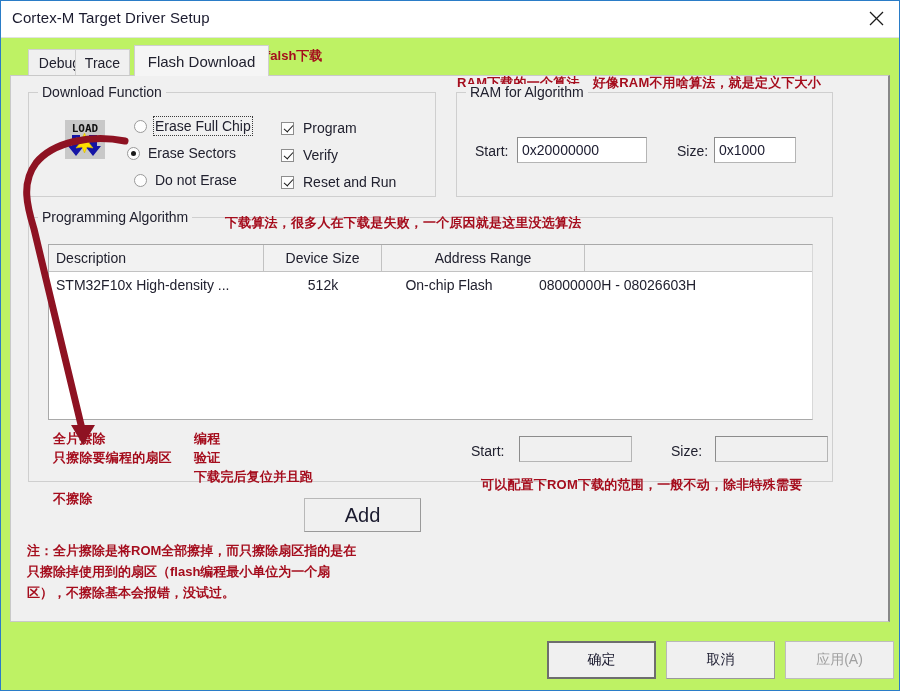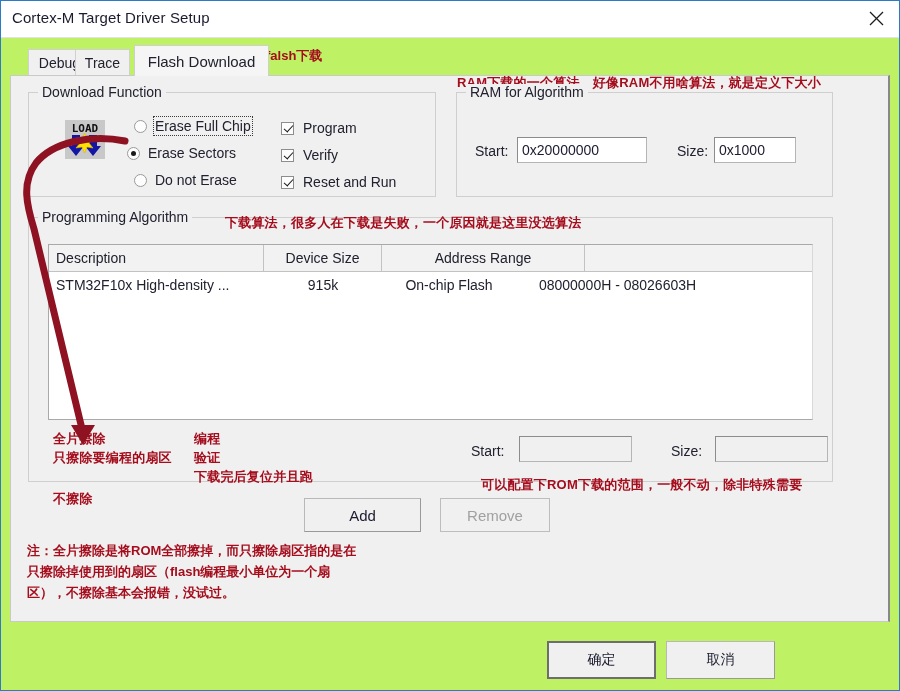--- a/index.html
+++ b/index.html
@@ -395,7 +395,7 @@
     </div>
     <div class="algo-row">
       <div class="td col-desc">STM32F10x High-density ...</div>
-      <div class="td col-size ctr">915k</div>
+      <div class="td col-size ctr">512k</div>
       <div class="td col-type ctr">On-chip Flash</div>
       <div class="td col-addr ctr">08000000H - 08026603H</div>
       <div class="td col-last"></div>

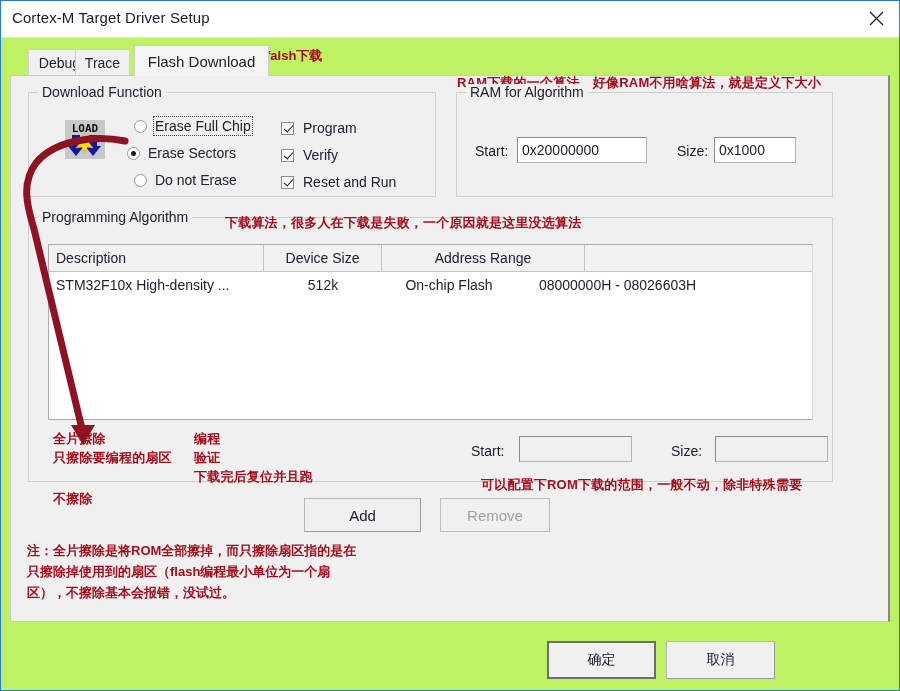--- a/index.html
+++ b/index.html
@@ -245,7 +245,7 @@
     border-top-color: #b8b8b8;
     border-left-color: #b8b8b8;
     display: flex; align-items: center; justify-content: center;
-    font-size: 15px; color: #1b1b2f;
+    font-size: 20px; color: #1b1b2f;
     font-family: "Liberation Sans", sans-serif;
     cursor: default;
   }

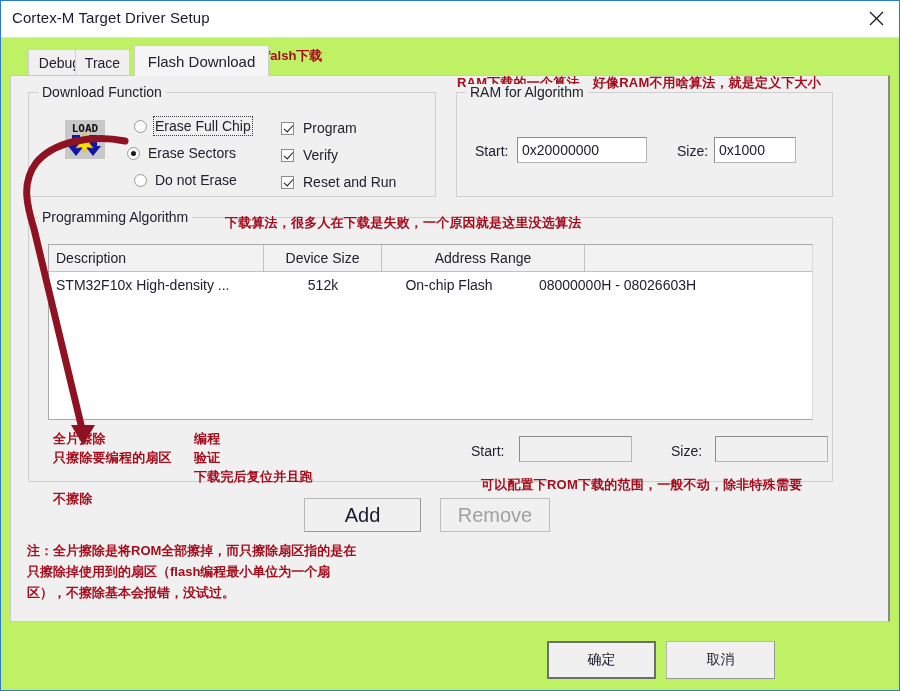--- a/index.html
+++ b/index.html
@@ -420,9 +420,6 @@
   <div class="btn" id="btn-add">
     <span>Add</span>
   </div>
-  <div class="btn disabled" id="btn-remove">
-    <span>Remove</span>
-  </div>
 
   <div id="annot-note">
     <div>注：全片擦除是将ROM全部擦掉，而只擦除扇区指的是在</div>

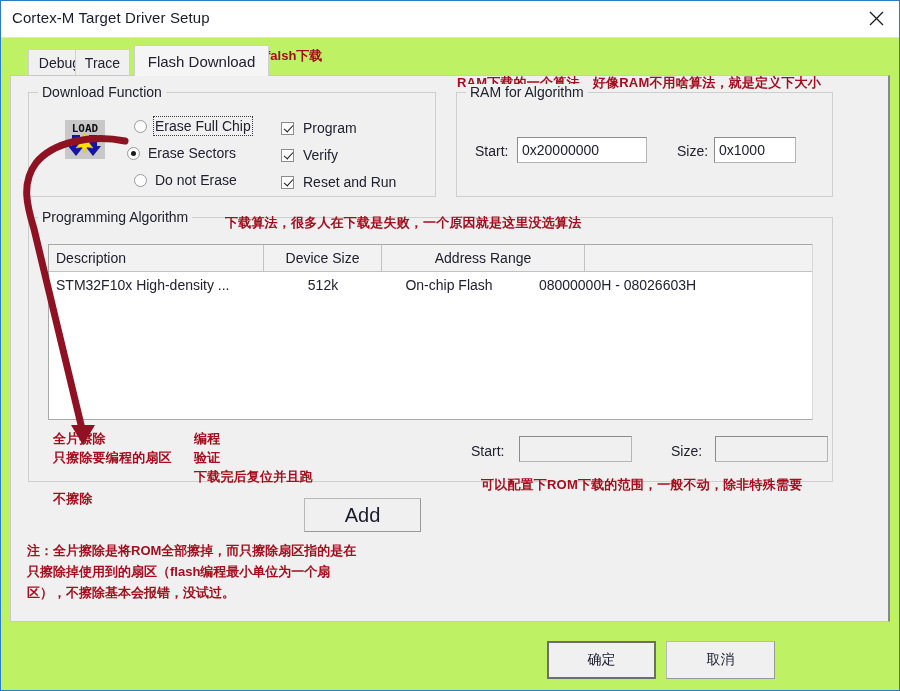--- a/index.html
+++ b/index.html
@@ -433,6 +433,9 @@
   <div class="btn" id="btn-cancel">
     <span>取消</span>
   </div>
+  <div class="btn disabled" id="btn-apply">
+    <span>应用(A)</span>
+  </div>
 
   <svg id="arrow-overlay" viewBox="0 0 900 691">
     <path d="M 124 140

